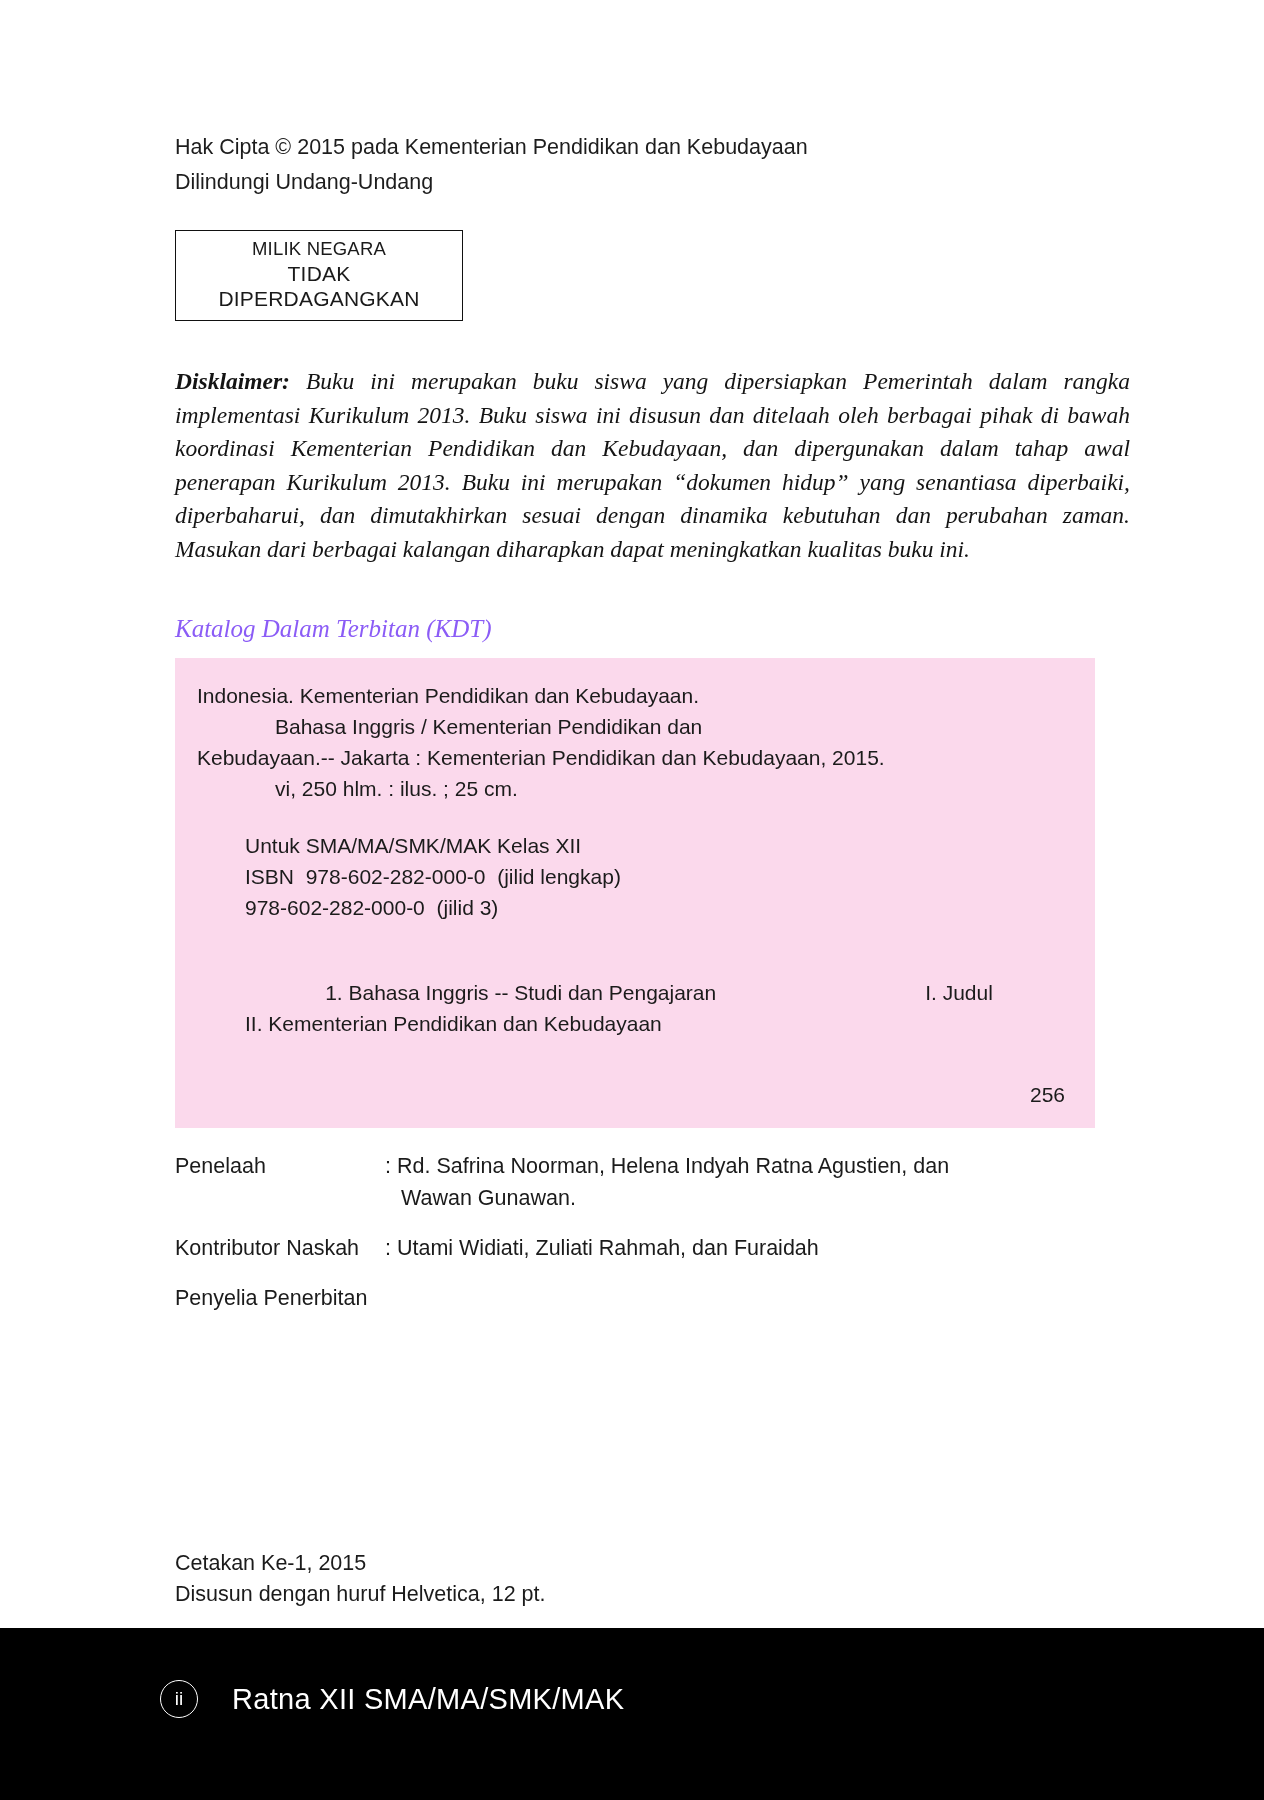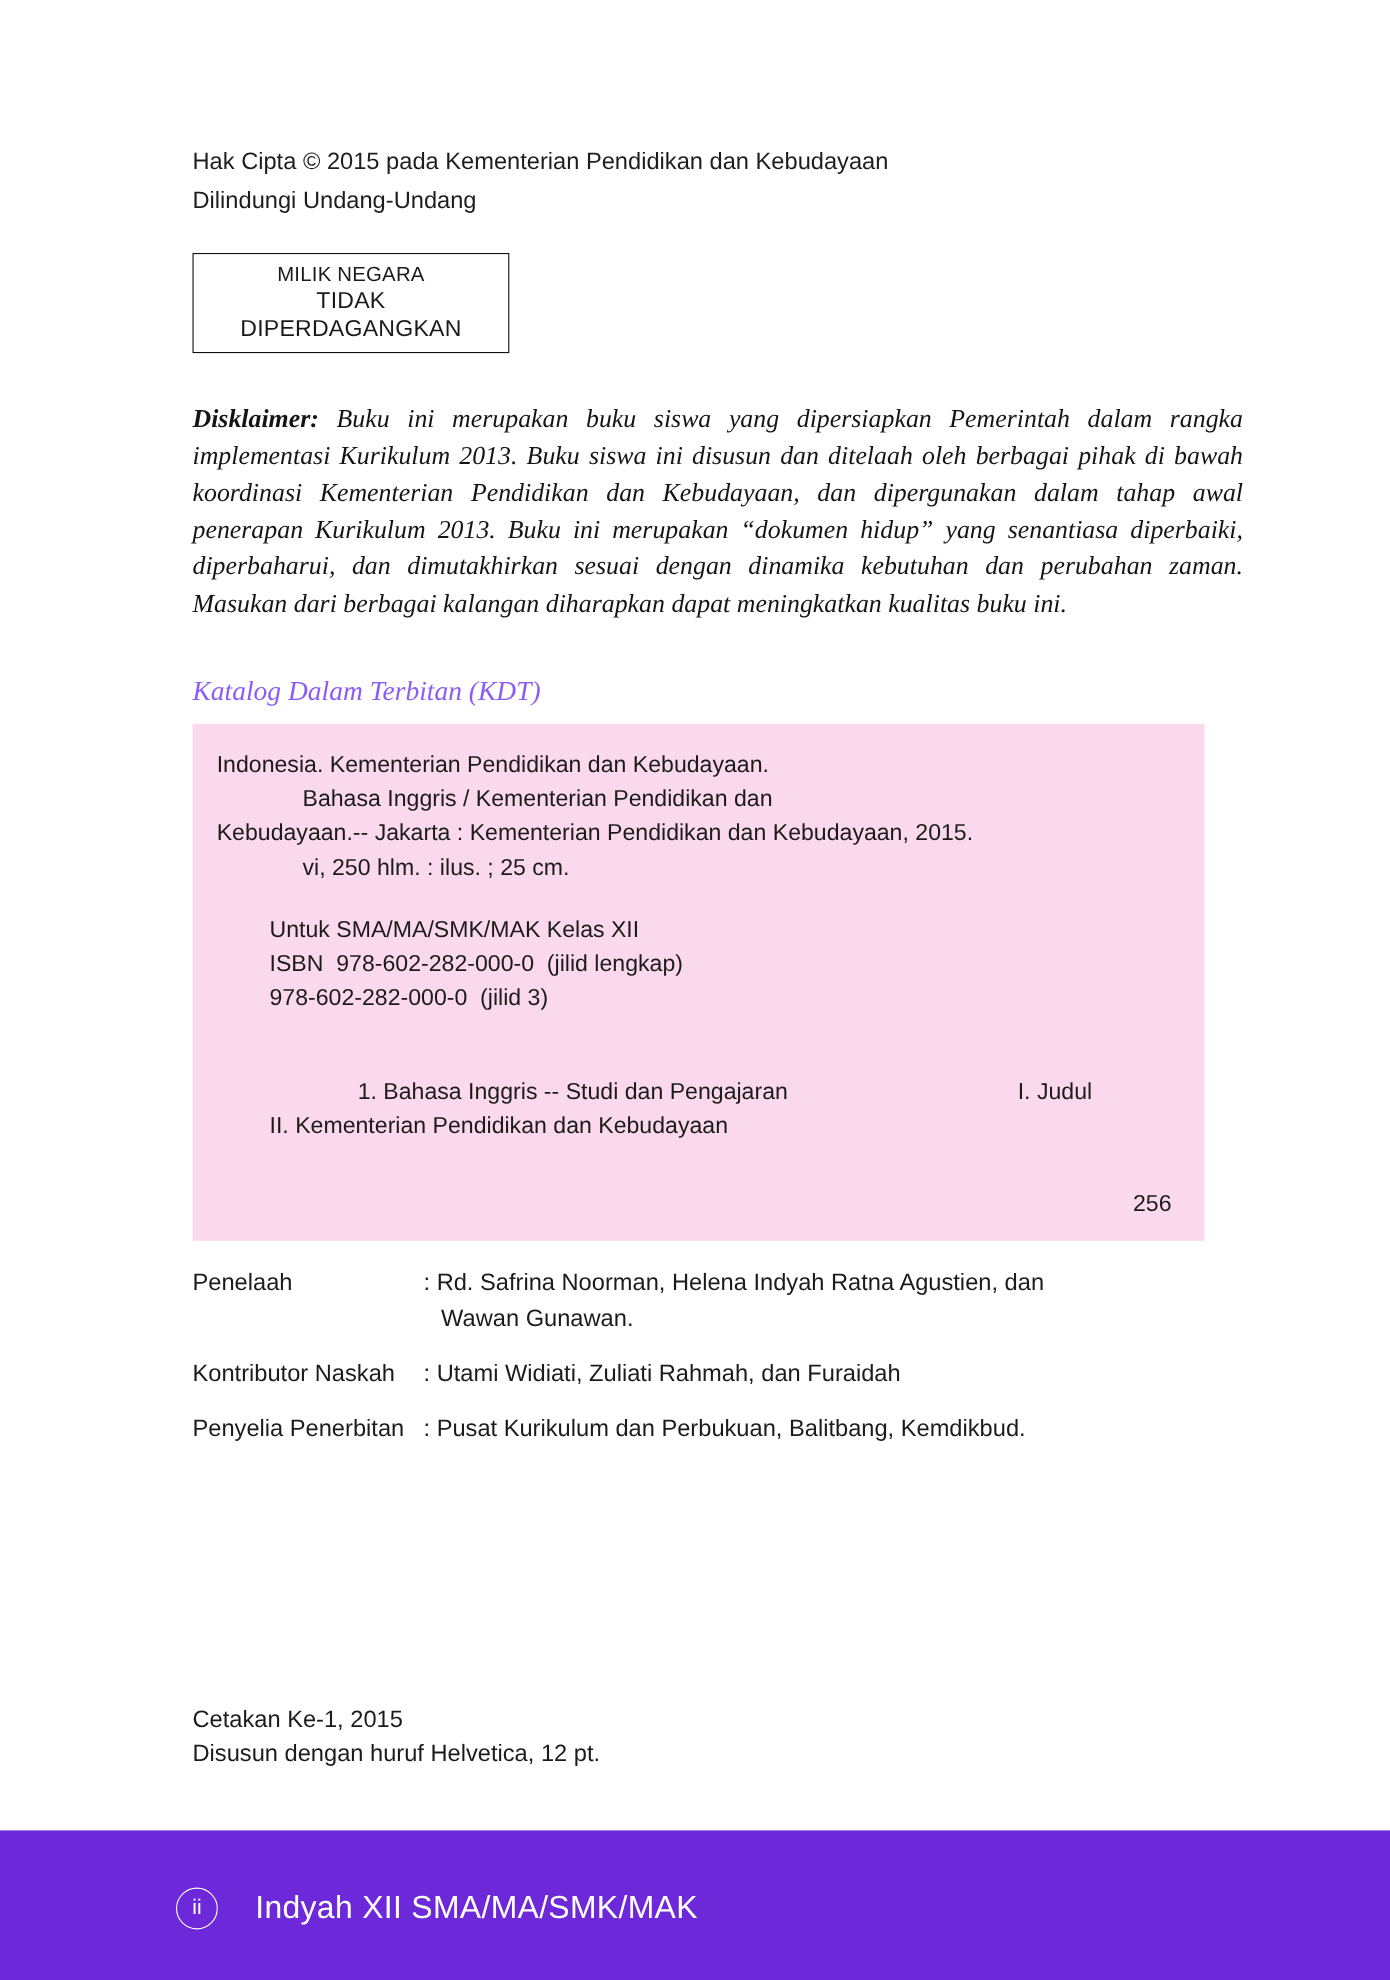--- a/index.html
+++ b/index.html
@@ -246,7 +246,6 @@
 
       <div class="credit-row">
         <span class="credit-label">Penyelia Penerbitan</span>
-        <span class="credit-value">: Pusat Kurikulum dan Perbukuan, Balitbang, Kemdikbud.</span>
       </div>
 
     </div>

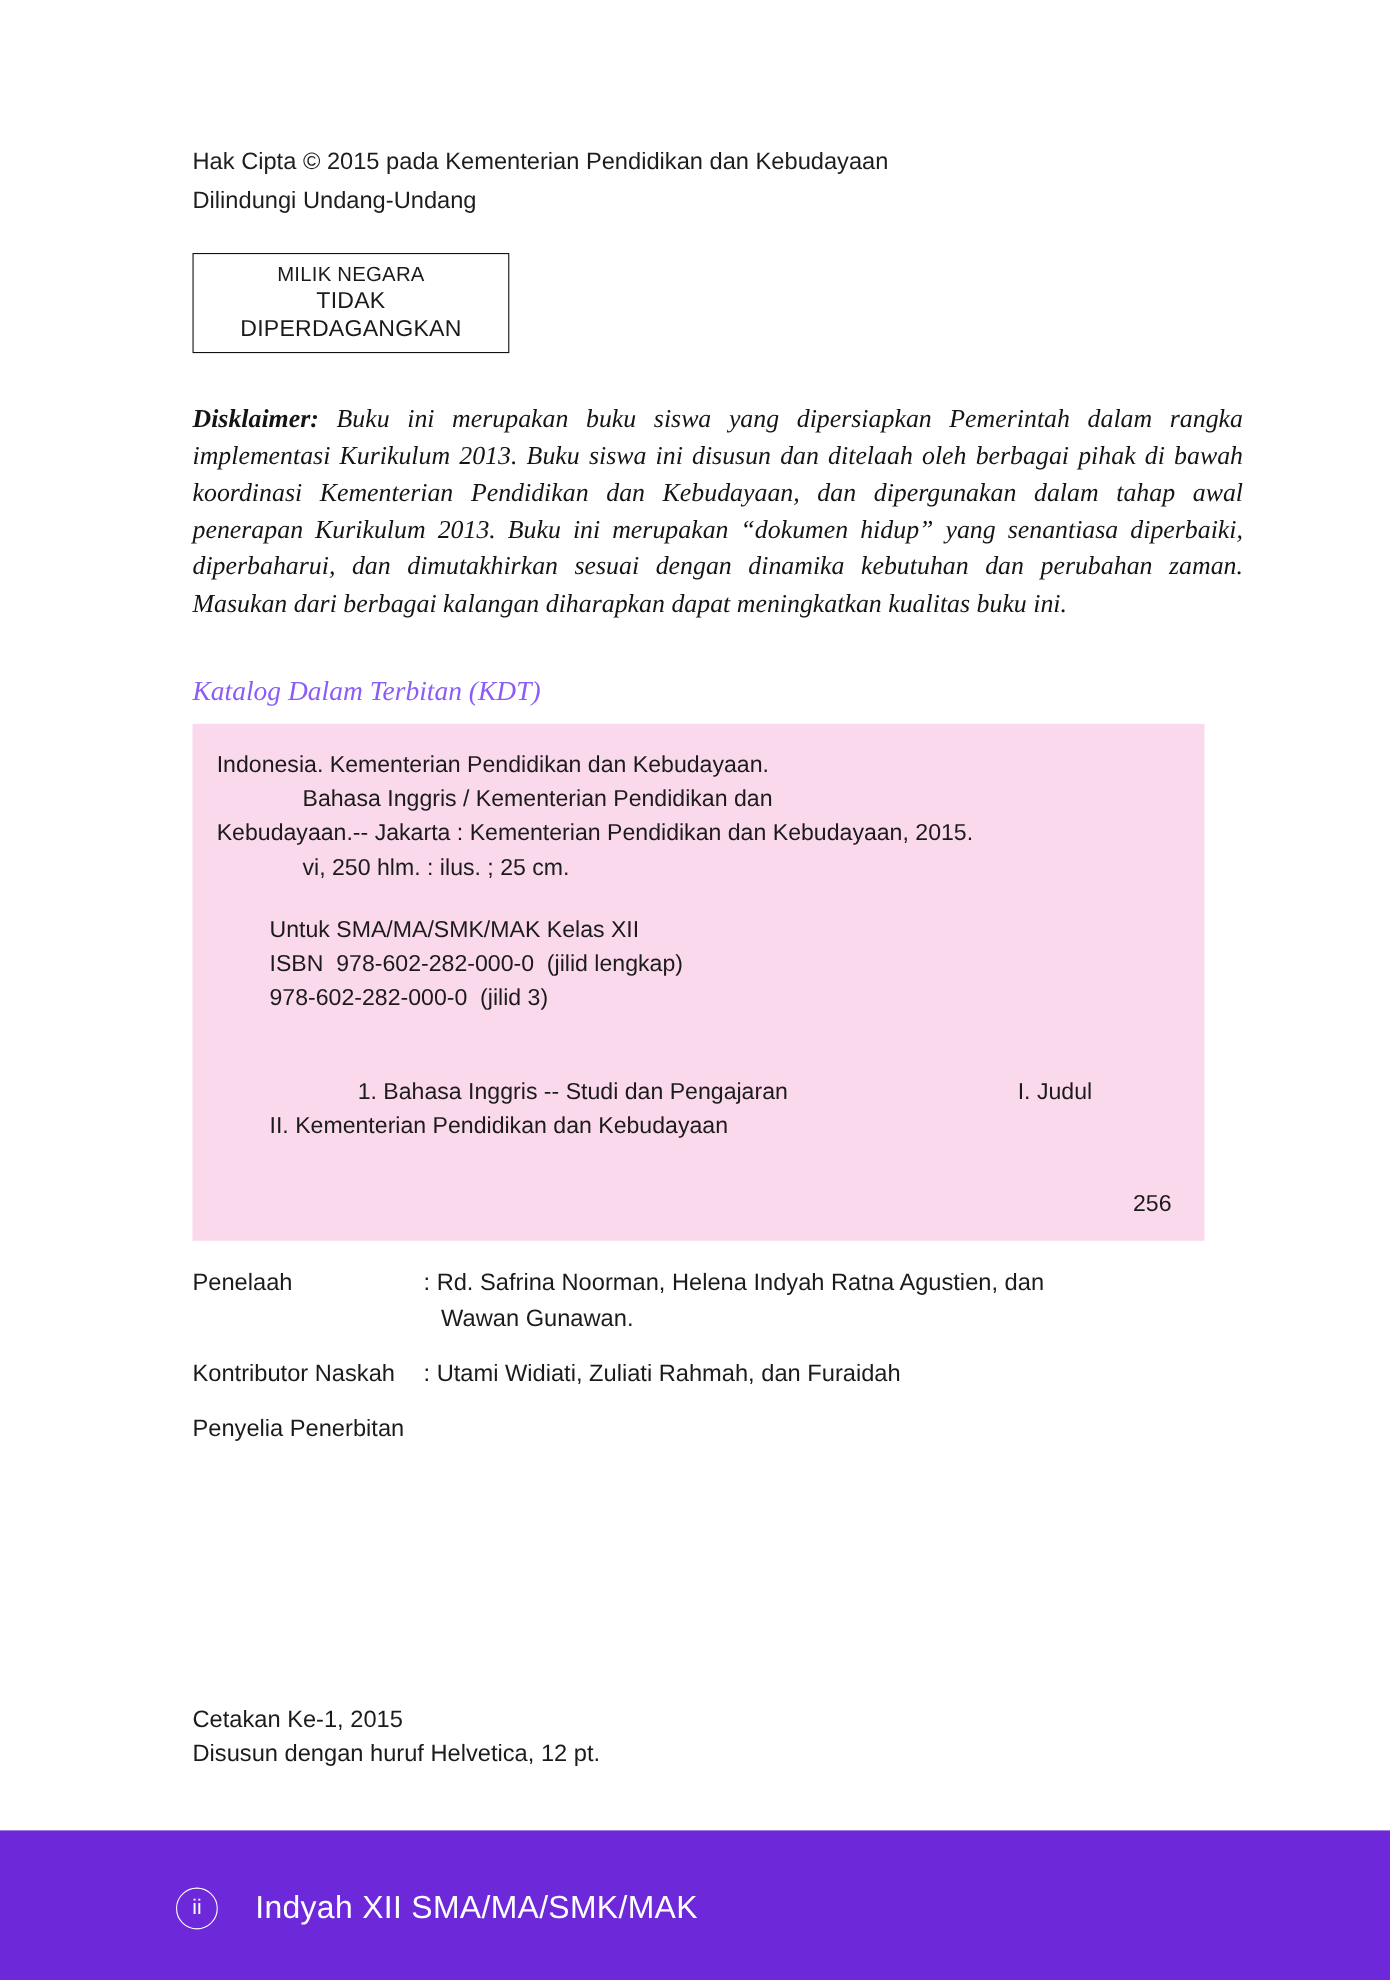--- a/index.html
+++ b/index.html
@@ -156,8 +156,8 @@
     left: 0;
     bottom: 0;
     width: 1264px;
-    height: 136px;
-    background: #6d28d9;
+    height: 172px;
+    background: #000000;
   }
   .footer-inner {
     position: absolute;

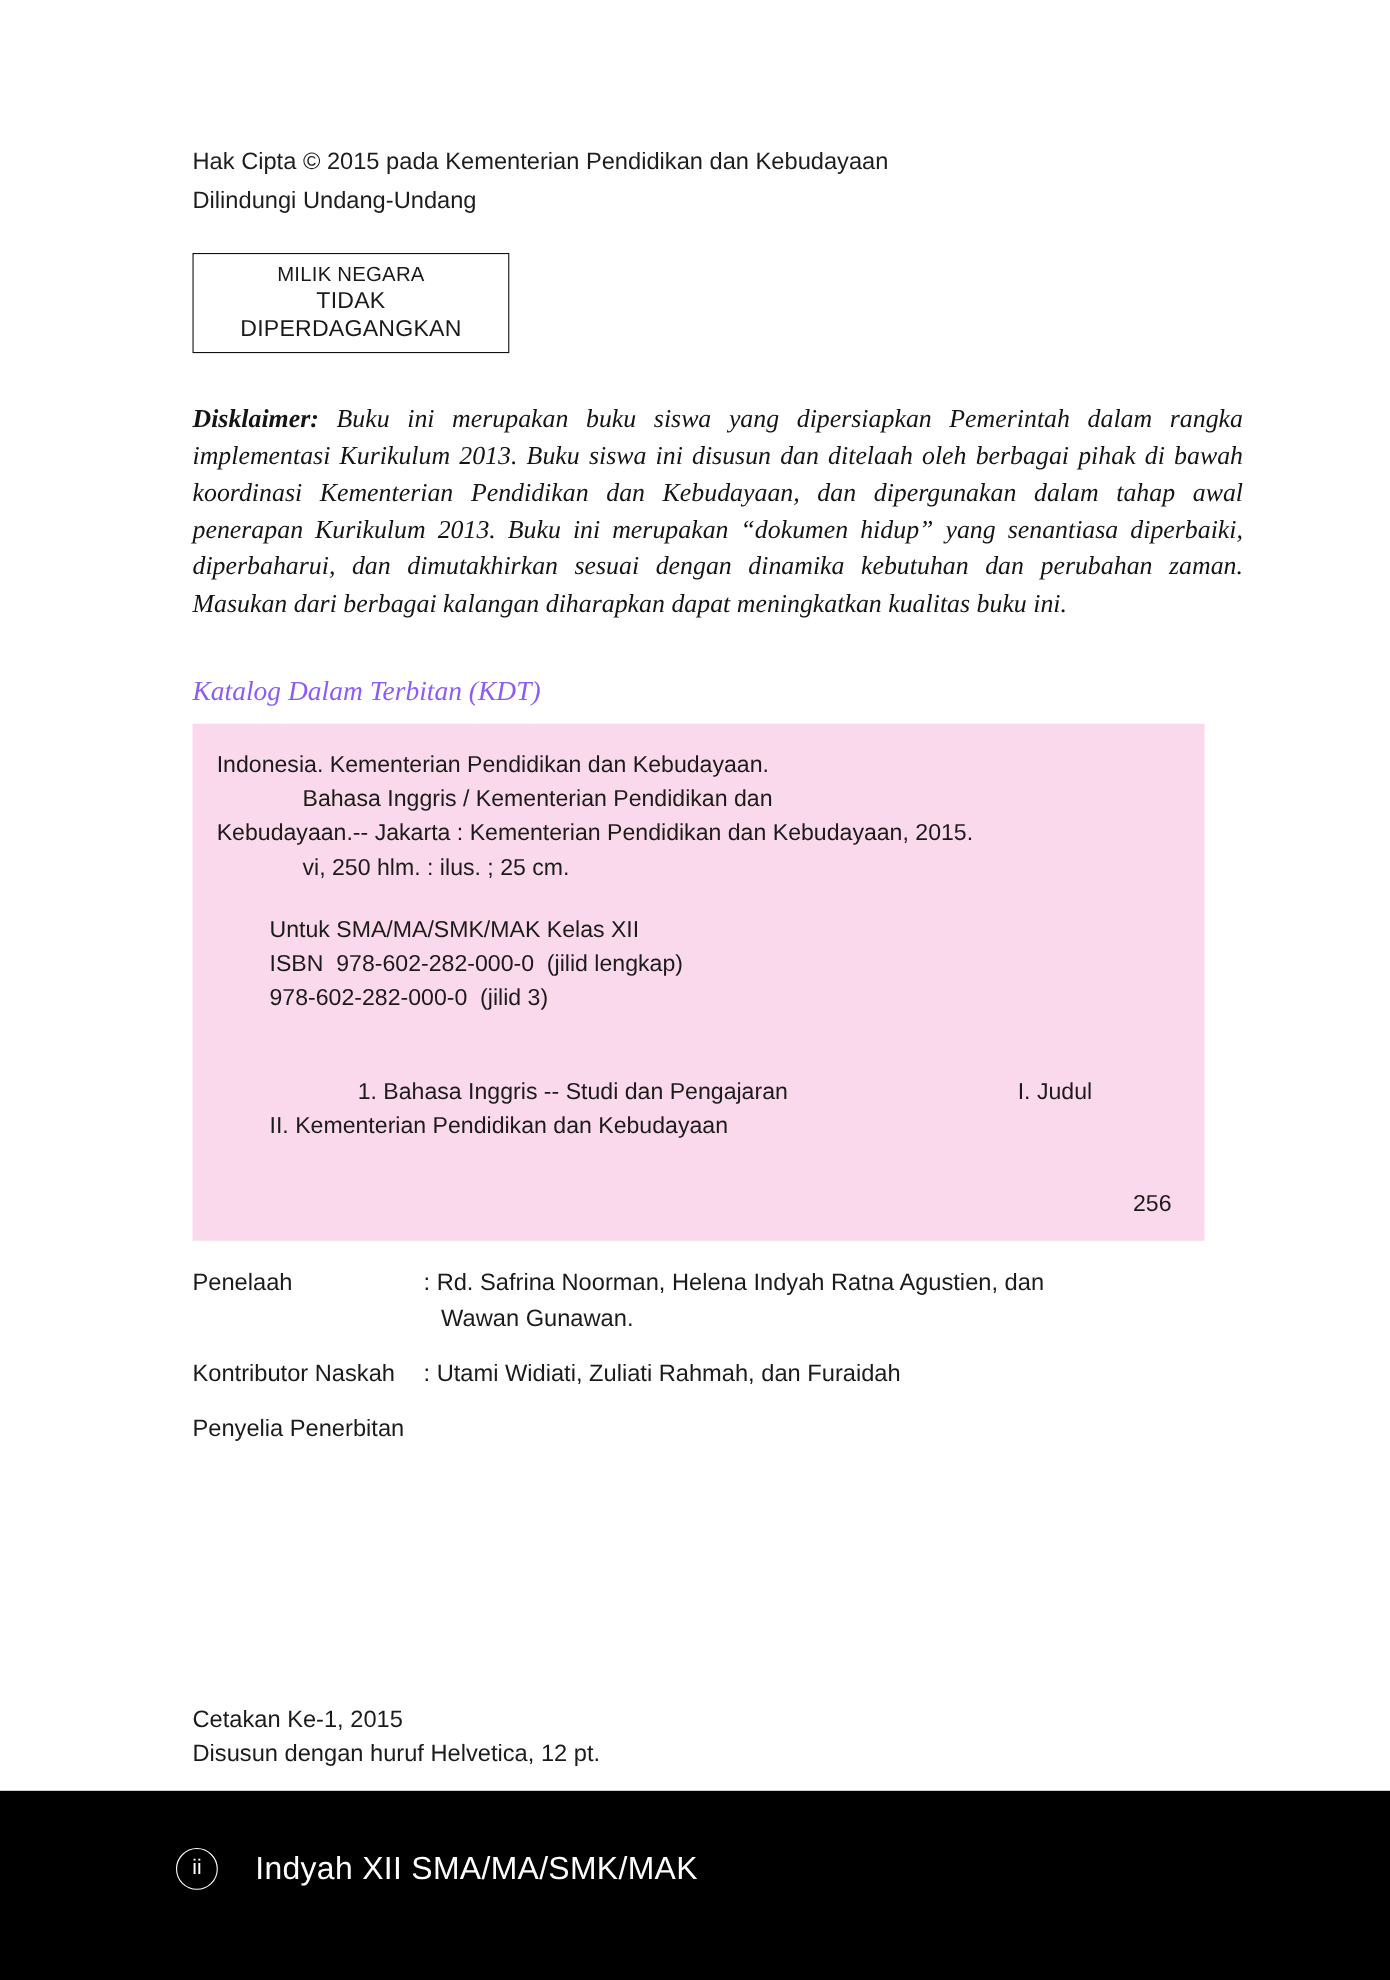--- a/index.html
+++ b/index.html
@@ -260,7 +260,7 @@
   <div class="footer">
     <div class="footer-inner">
       <div class="page-circle">ii</div>
-      <div class="footer-title">Indyah XII SMA/MA/SMK/MAK</div>
+      <div class="footer-title">Ratna XII SMA/MA/SMK/MAK</div>
     </div>
   </div>
 

